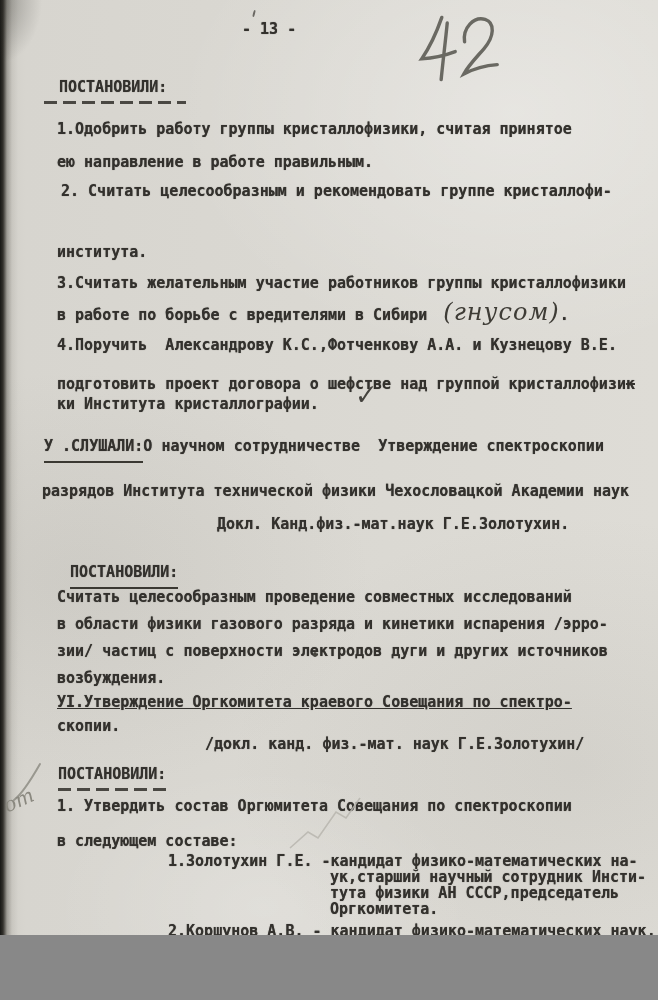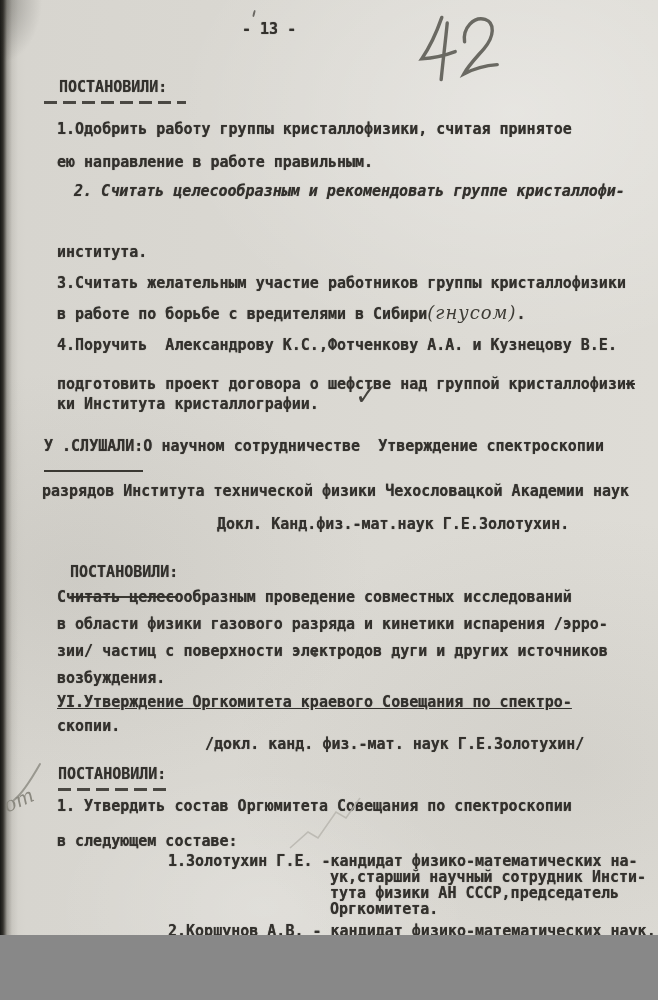--- a/index.html
+++ b/index.html
@@ -69,7 +69,7 @@
 
   <div class="t" style="left:57px;top:120px;">1.Одобрить работу группы кристаллофизики, считая принятое</div>
   <div class="t" style="left:57px;top:153px;">ею направление в работе правильным.</div>
-  <div class="t" style="left:74px;top:182px;font-style:italic;">2. Считать целесообразным и рекомендовать группе кристаллофи-</div>
+  <div class="t" style="left:61px;top:182px;">2. Считать целесообразным и рекомендовать группе кристаллофи-</div>
   <div class="t" style="left:57px;top:243px;">института.</div>
   <div class="t" style="left:57px;top:274px;">3.Считать желательным участие работников группы кристаллофизики</div>
 

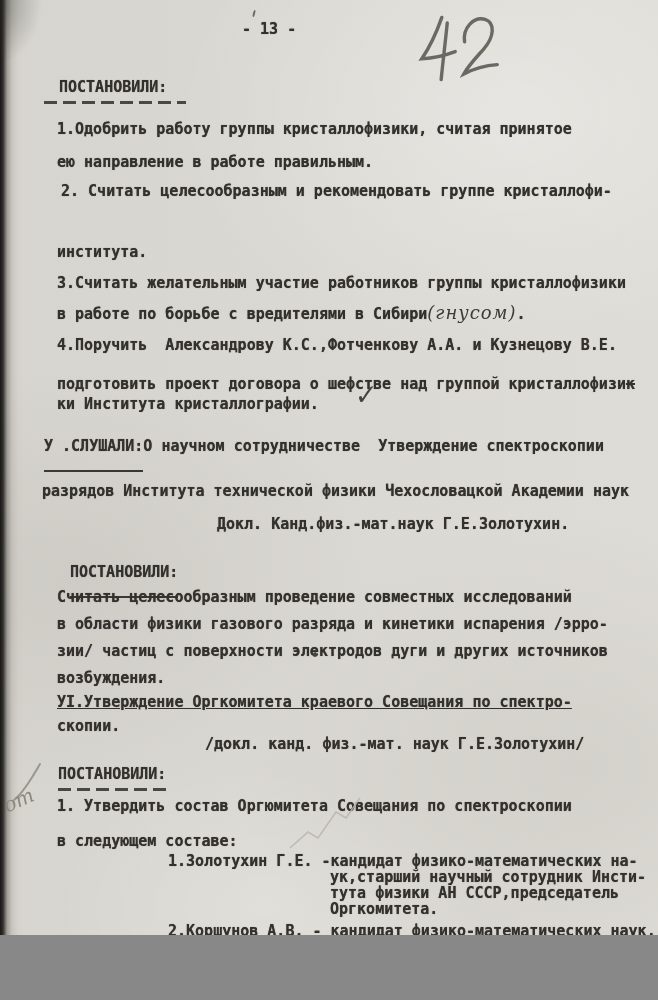--- a/index.html
+++ b/index.html
@@ -28,7 +28,7 @@
   .struck{text-decoration:line-through;text-decoration-thickness:2px;}
   .hw{
     font-family:"DejaVu Serif","Liberation Serif",serif;font-style:italic;font-weight:normal;
-    font-size:18px;color:#3e3c36;letter-spacing:1px;text-shadow:none;
+    font-size:24px;color:#3e3c36;letter-spacing:1px;text-shadow:none;margin-left:16px;
   }
   .check{
     position:absolute;font-family:"DejaVu Sans",sans-serif;font-size:27px;font-weight:normal;

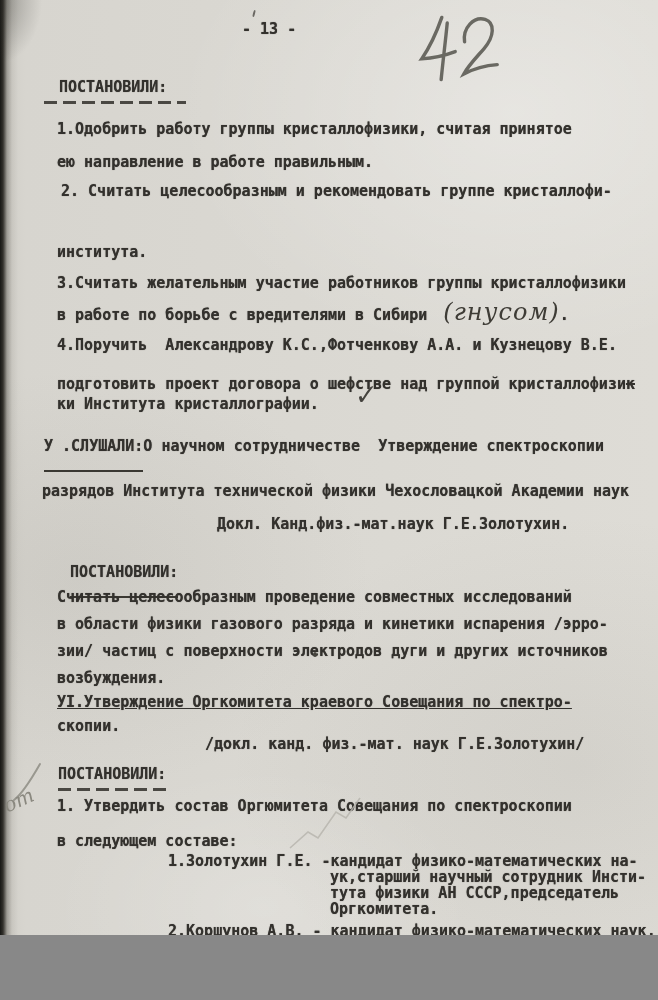--- a/index.html
+++ b/index.html
@@ -19,7 +19,7 @@
     white-space:pre;line-height:19px;
     text-shadow:0 0 0.8px rgba(51,49,45,0.8);
   }
-  .ul{border-bottom:2px solid #3a3832;padding-bottom:15px;}
+  .ul{border-bottom:2px solid #3a3832;padding-bottom:6px;}
   .dashes{
     position:absolute;height:3px;
     background:repeating-linear-gradient(90deg,#3a3833 0 13px,transparent 13px 19px);

